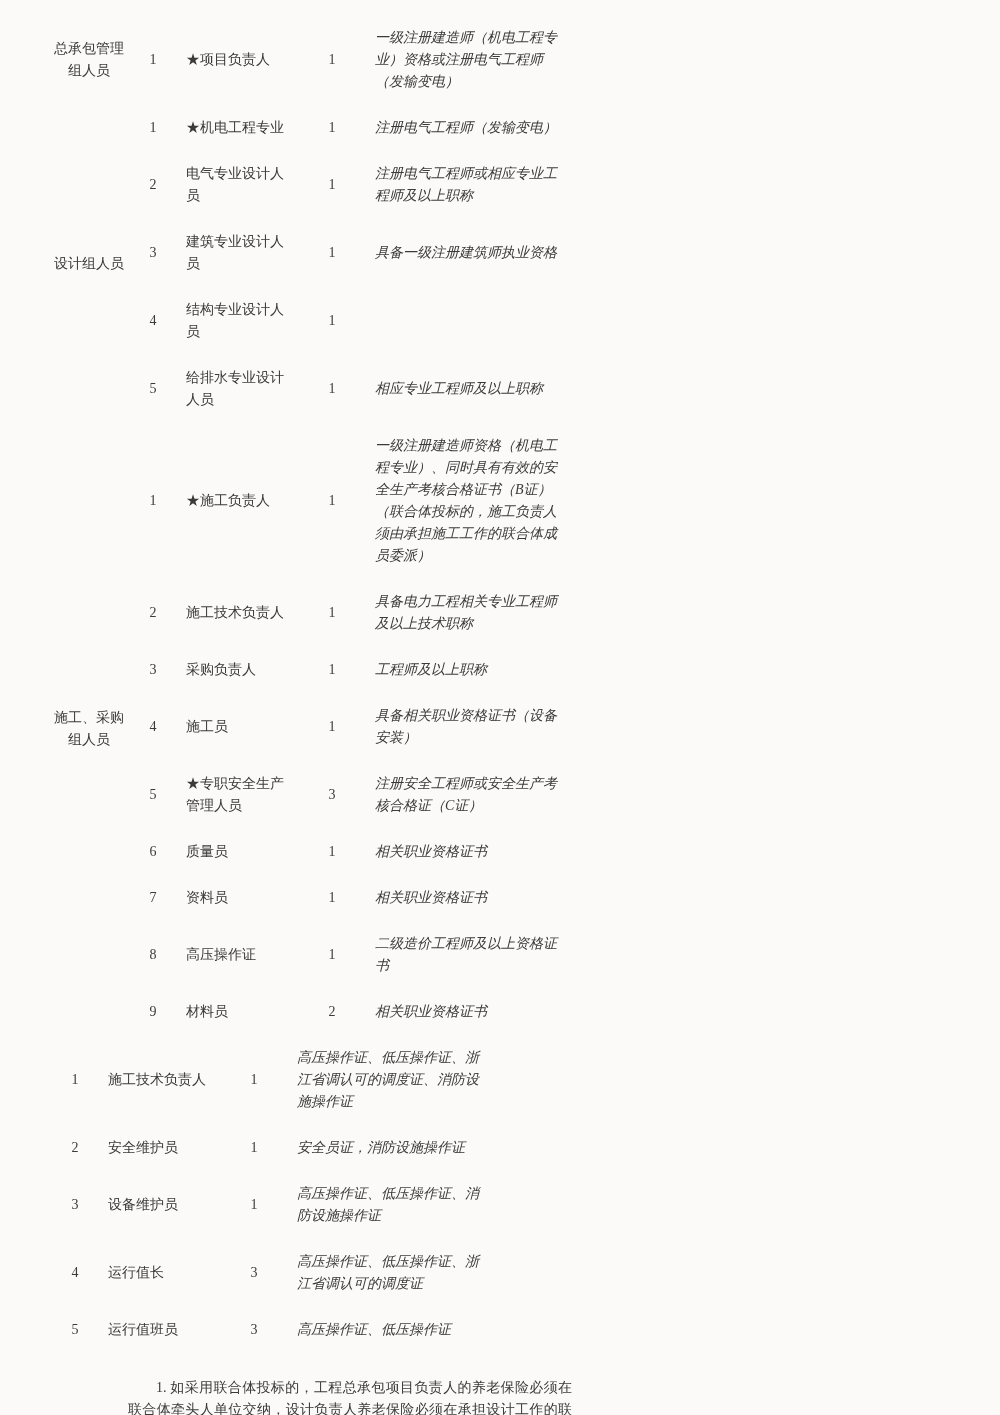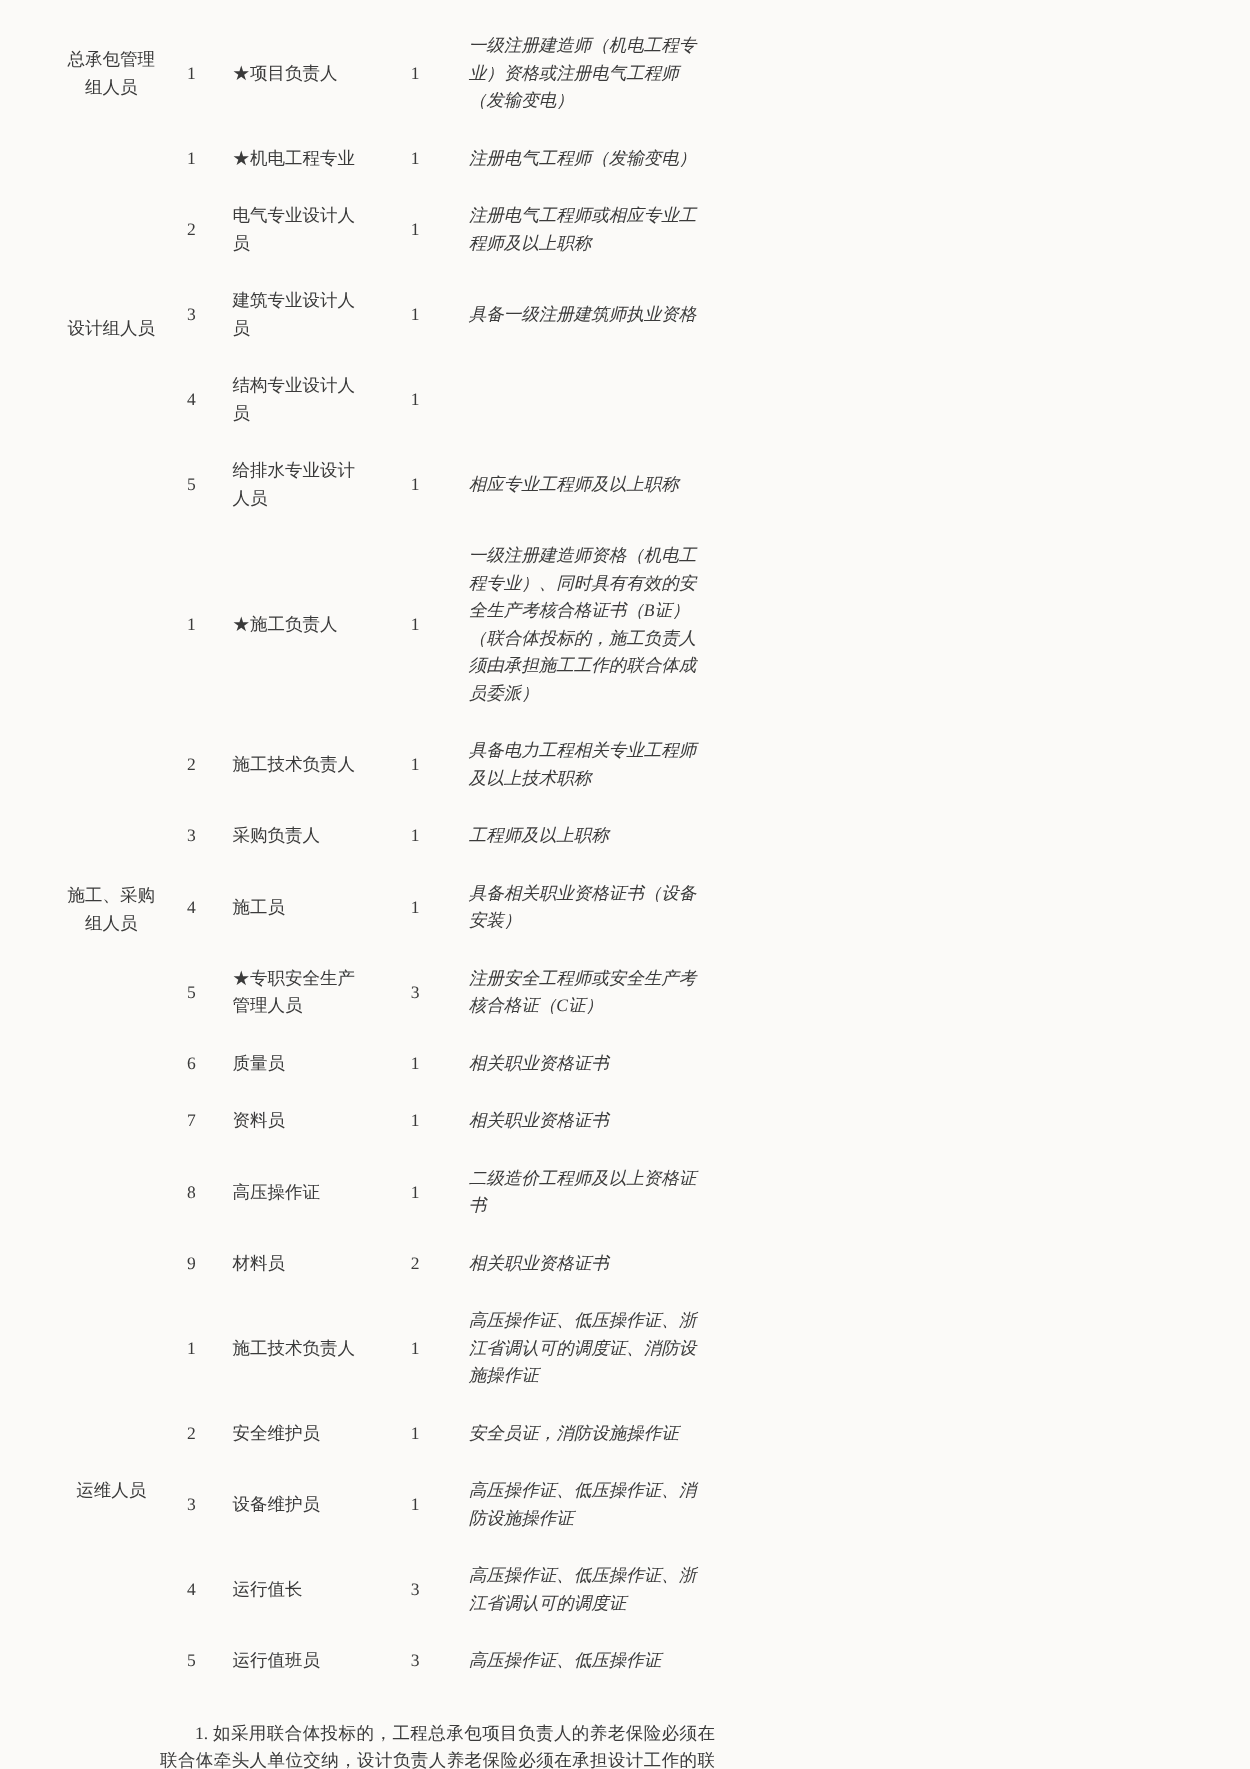--- a/index.html
+++ b/index.html
@@ -169,7 +169,6 @@
         </div>
   </div>
       <div class="group">
-    <div class="group-name">运维人员</div>
     <div class="rows">
           <div class="row">
     <div class="cell seq">1</div>

